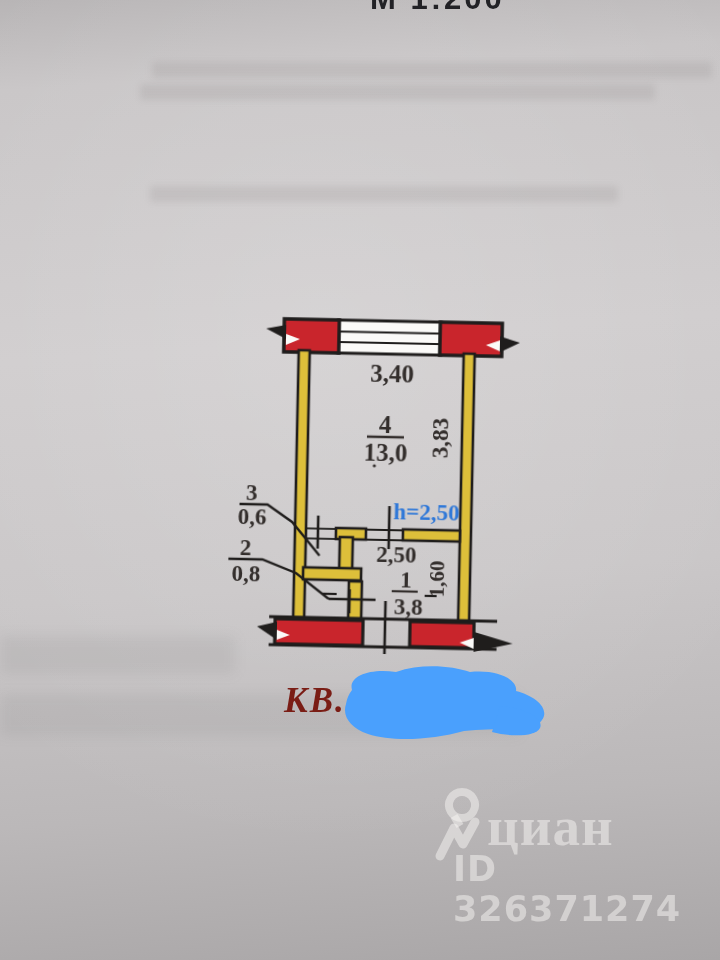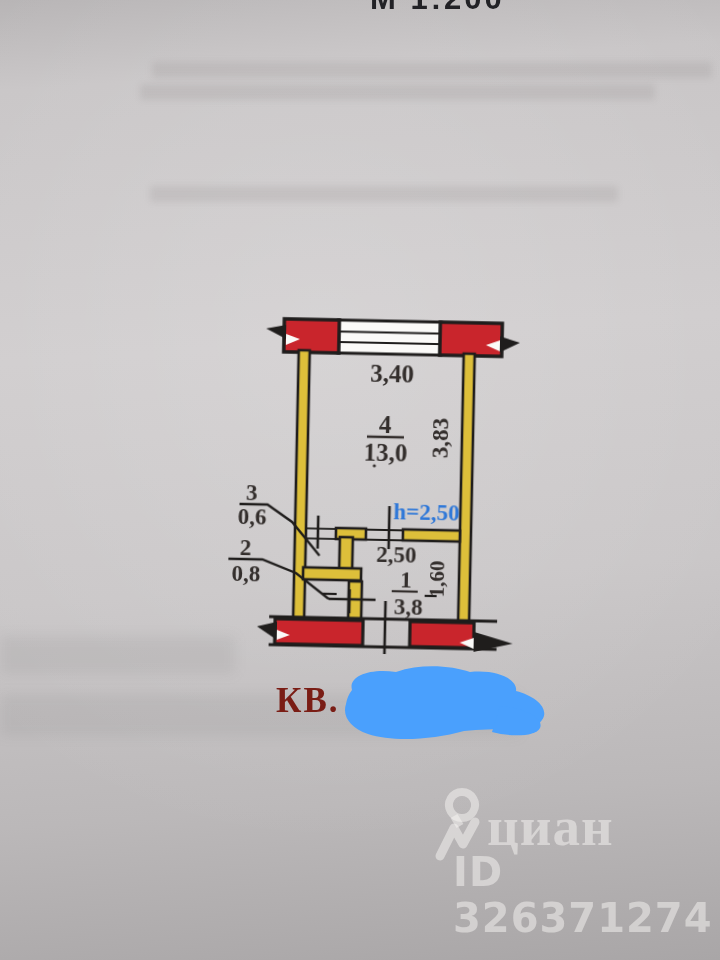--- a/index.html
+++ b/index.html
@@ -26,8 +26,8 @@
   text.blue{fill:#2f78d8;}
   
   .kv-label{
-    left:276px;top:681px;font-family:"Liberation Serif", serif;font-weight:bold;
-    font-size:35px;color:#7a1d15;letter-spacing:2px;filter:blur(0.7px);
+    left:284px;top:681px;font-family:"Liberation Serif", serif;font-weight:bold;
+    font-size:35px;color:#7a1d15;letter-spacing:2px;filter:blur(0.7px);font-style:italic;
   }
   .scribble{left:0;top:0;width:720px;height:960px;pointer-events:none;}
   

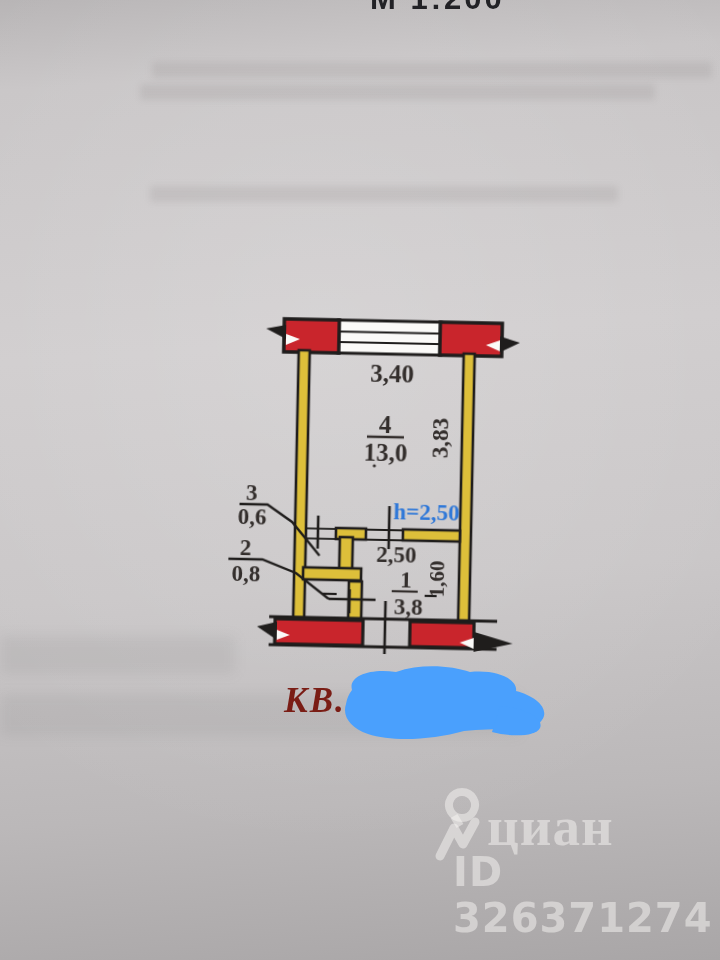--- a/index.html
+++ b/index.html
@@ -33,7 +33,7 @@
   
   .wm{color:rgba(248,246,244,0.5);}
   .wm-brand{left:487px;top:795px;font-size:55px;font-weight:bold;font-family:Liberation Serif, serif;letter-spacing:1px;}
-  .wm-id{left:453px;top:849px;font-size:40px;font-weight:bold;font-family:"DejaVu Sans", sans-serif;letter-spacing:1px;}
+  .wm-id{left:453px;top:849px;font-size:35px;font-weight:bold;font-family:"DejaVu Sans", sans-serif;letter-spacing:1px;}
 </style>
 </head>
 <body>

